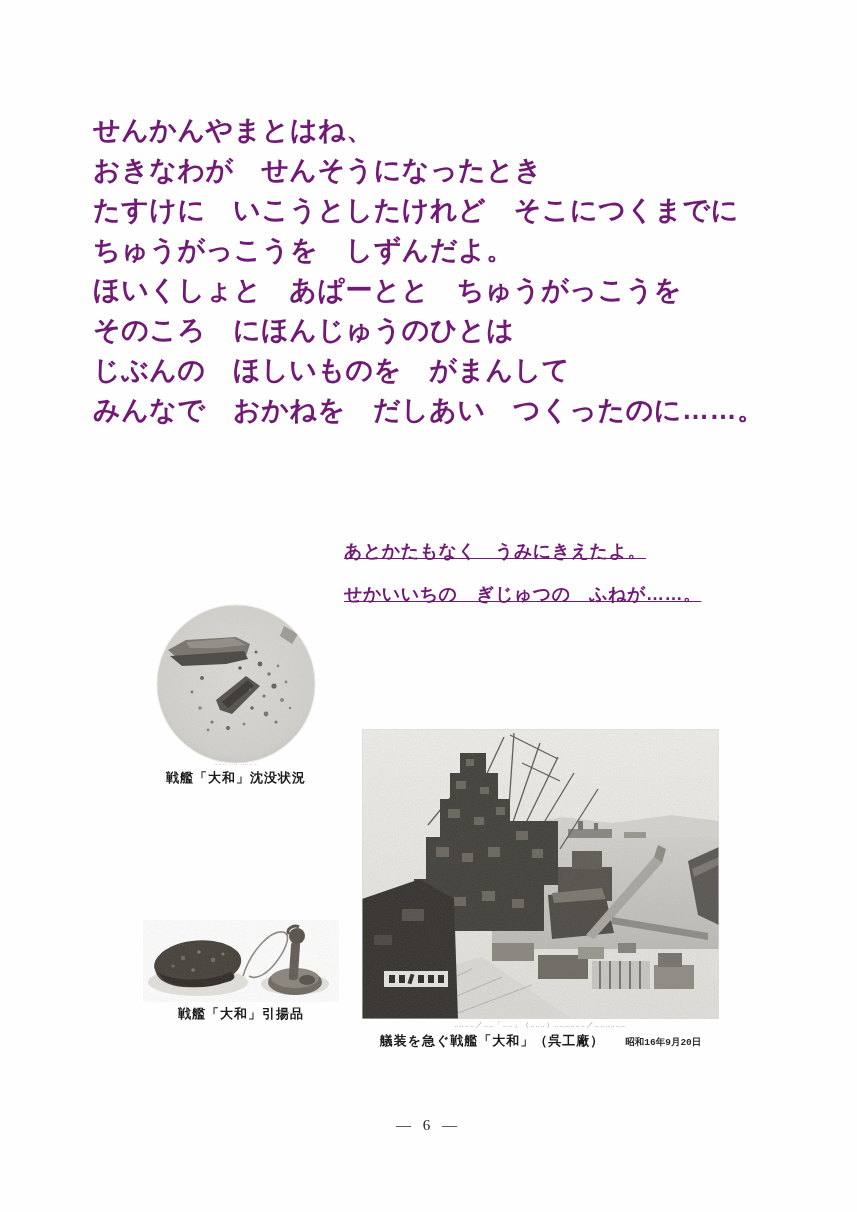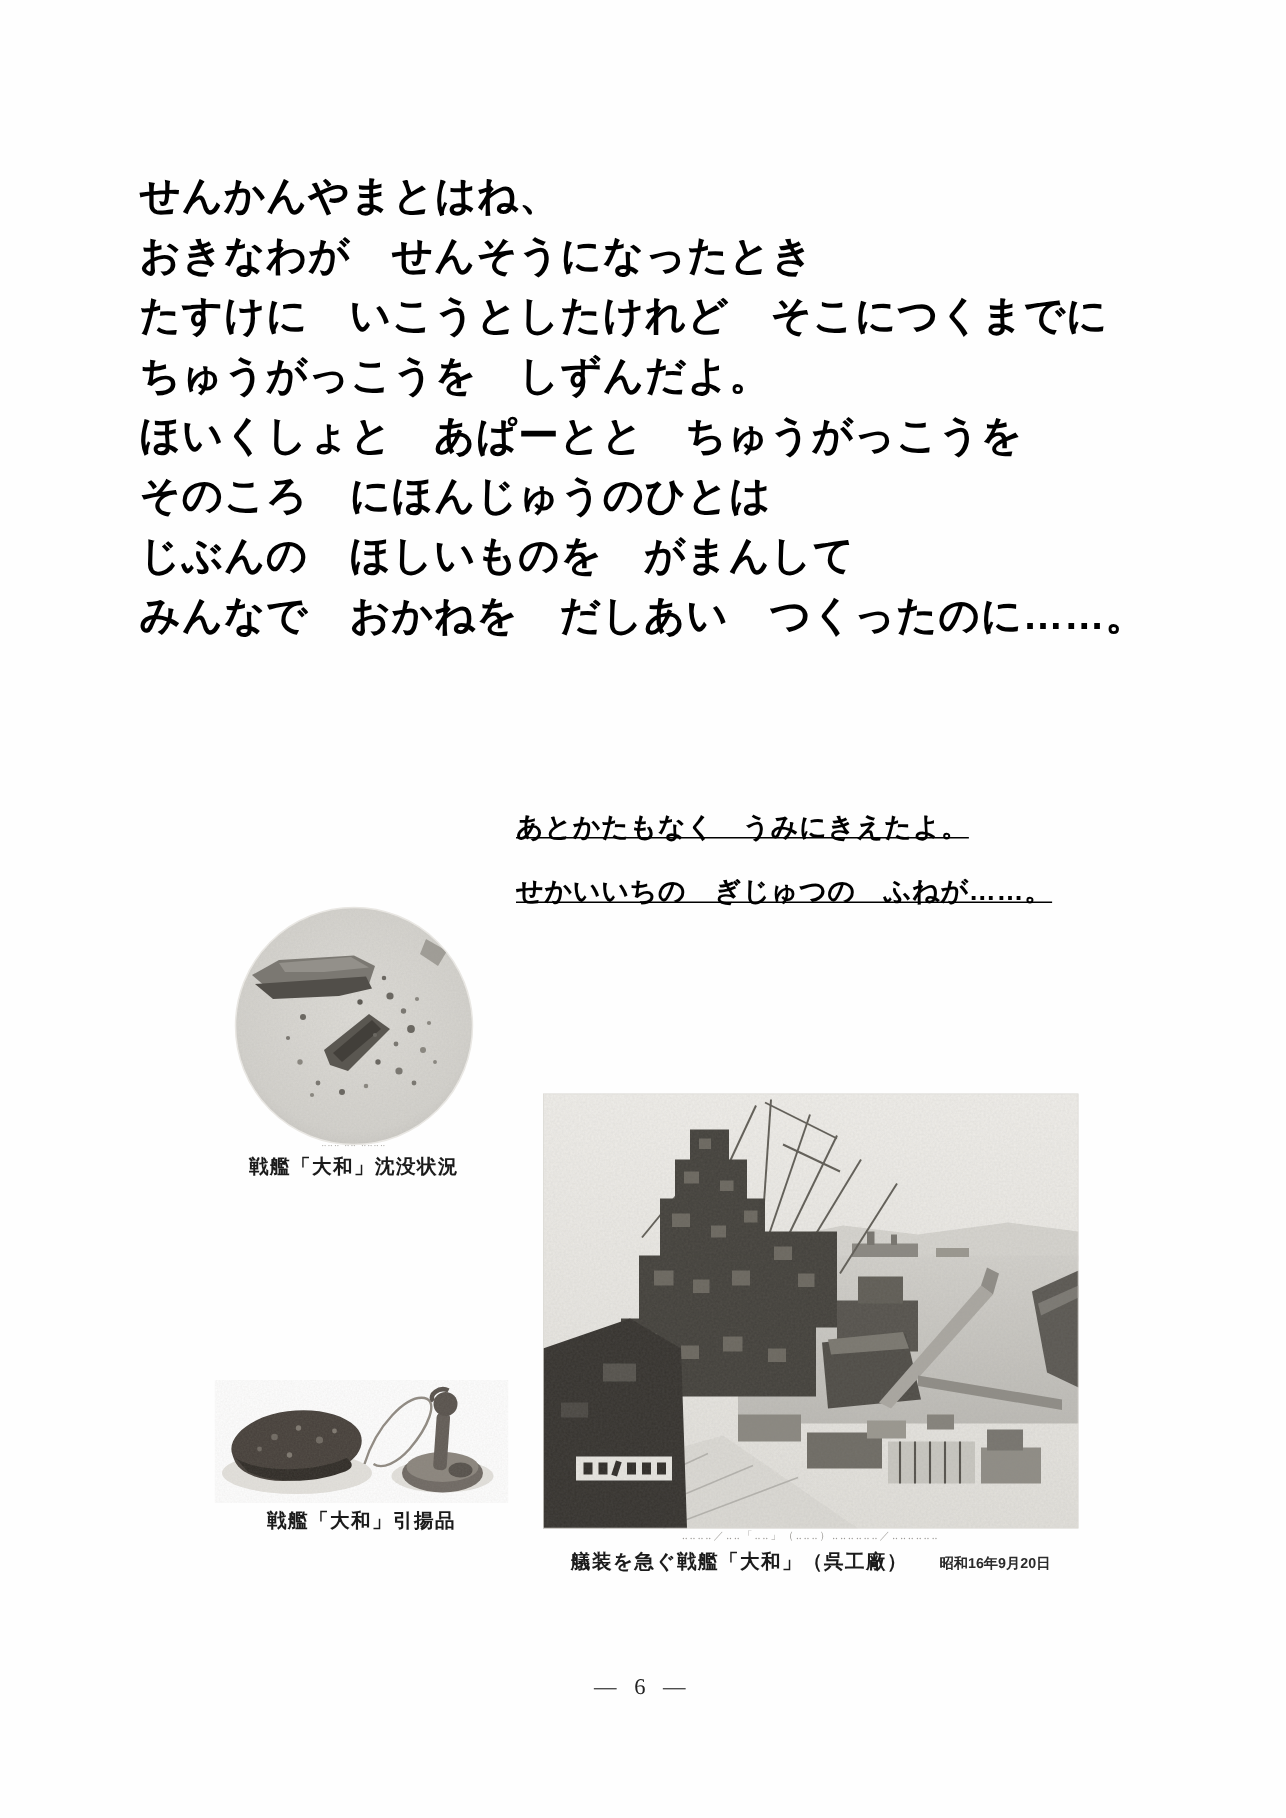--- a/index.html
+++ b/index.html
@@ -8,7 +8,7 @@
   .page{position:absolute;inset:0;background:#fefefe;}
 
   
-  .poem{position:absolute;font-weight:700;color:#000000;white-space:nowrap;}
+  .poem{position:absolute;font-weight:700;color:#701a75;white-space:nowrap;}
   .poem-1{left:93px;top:110px;font-size:27px;line-height:40px;letter-spacing:.5px;}
   .poem-2{left:344px;top:530px;font-size:18px;line-height:43px;letter-spacing:.5px;text-decoration:underline;}
   .poem-line{height:inherit;}

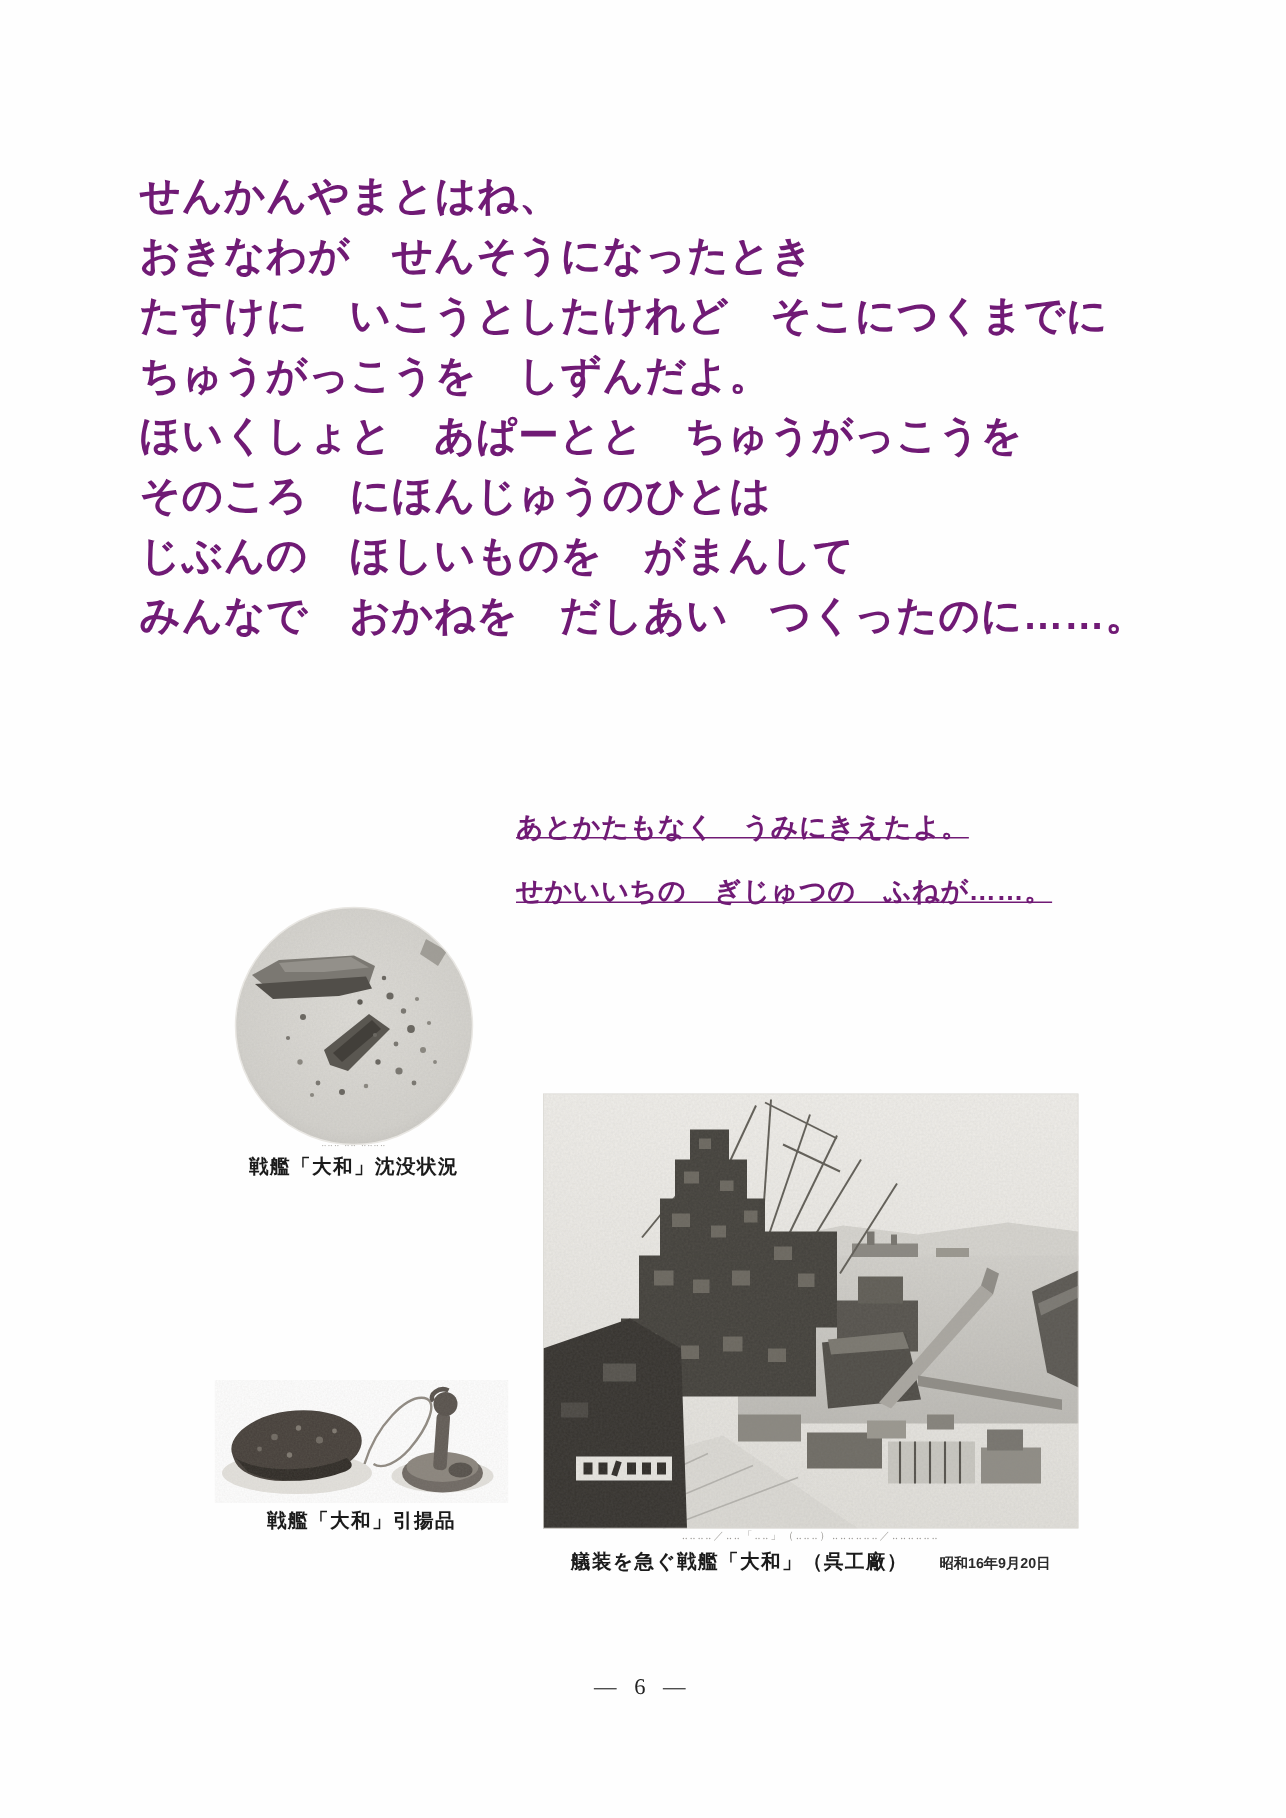--- a/index.html
+++ b/index.html
@@ -18,7 +18,7 @@
   .fig-wreck{left:146px;top:604px;width:180px;}
   .fig-salvage{left:143px;top:920px;width:196px;}
   .fig-main{left:362px;top:729px;width:357px;}
-  .fig-caption{font-size:13px;font-weight:700;color:#1b1b1b;letter-spacing:1px;margin-top:3px;}
+  .fig-caption{font-size:13px;font-weight:700;color:#1b1b1b;letter-spacing:1px;margin-top:3px;font-family:Liberation Mono, monospace;}
   .fig-caption-date{font-size:9.5px;font-weight:700;color:#2a2a2a;letter-spacing:0;margin-left:21px;}
   .micro-credit{font-size:6px;color:#b3b1ad;letter-spacing:1px;line-height:6px;
                 filter:blur(.4px);margin-top:-4px;user-select:none;}

